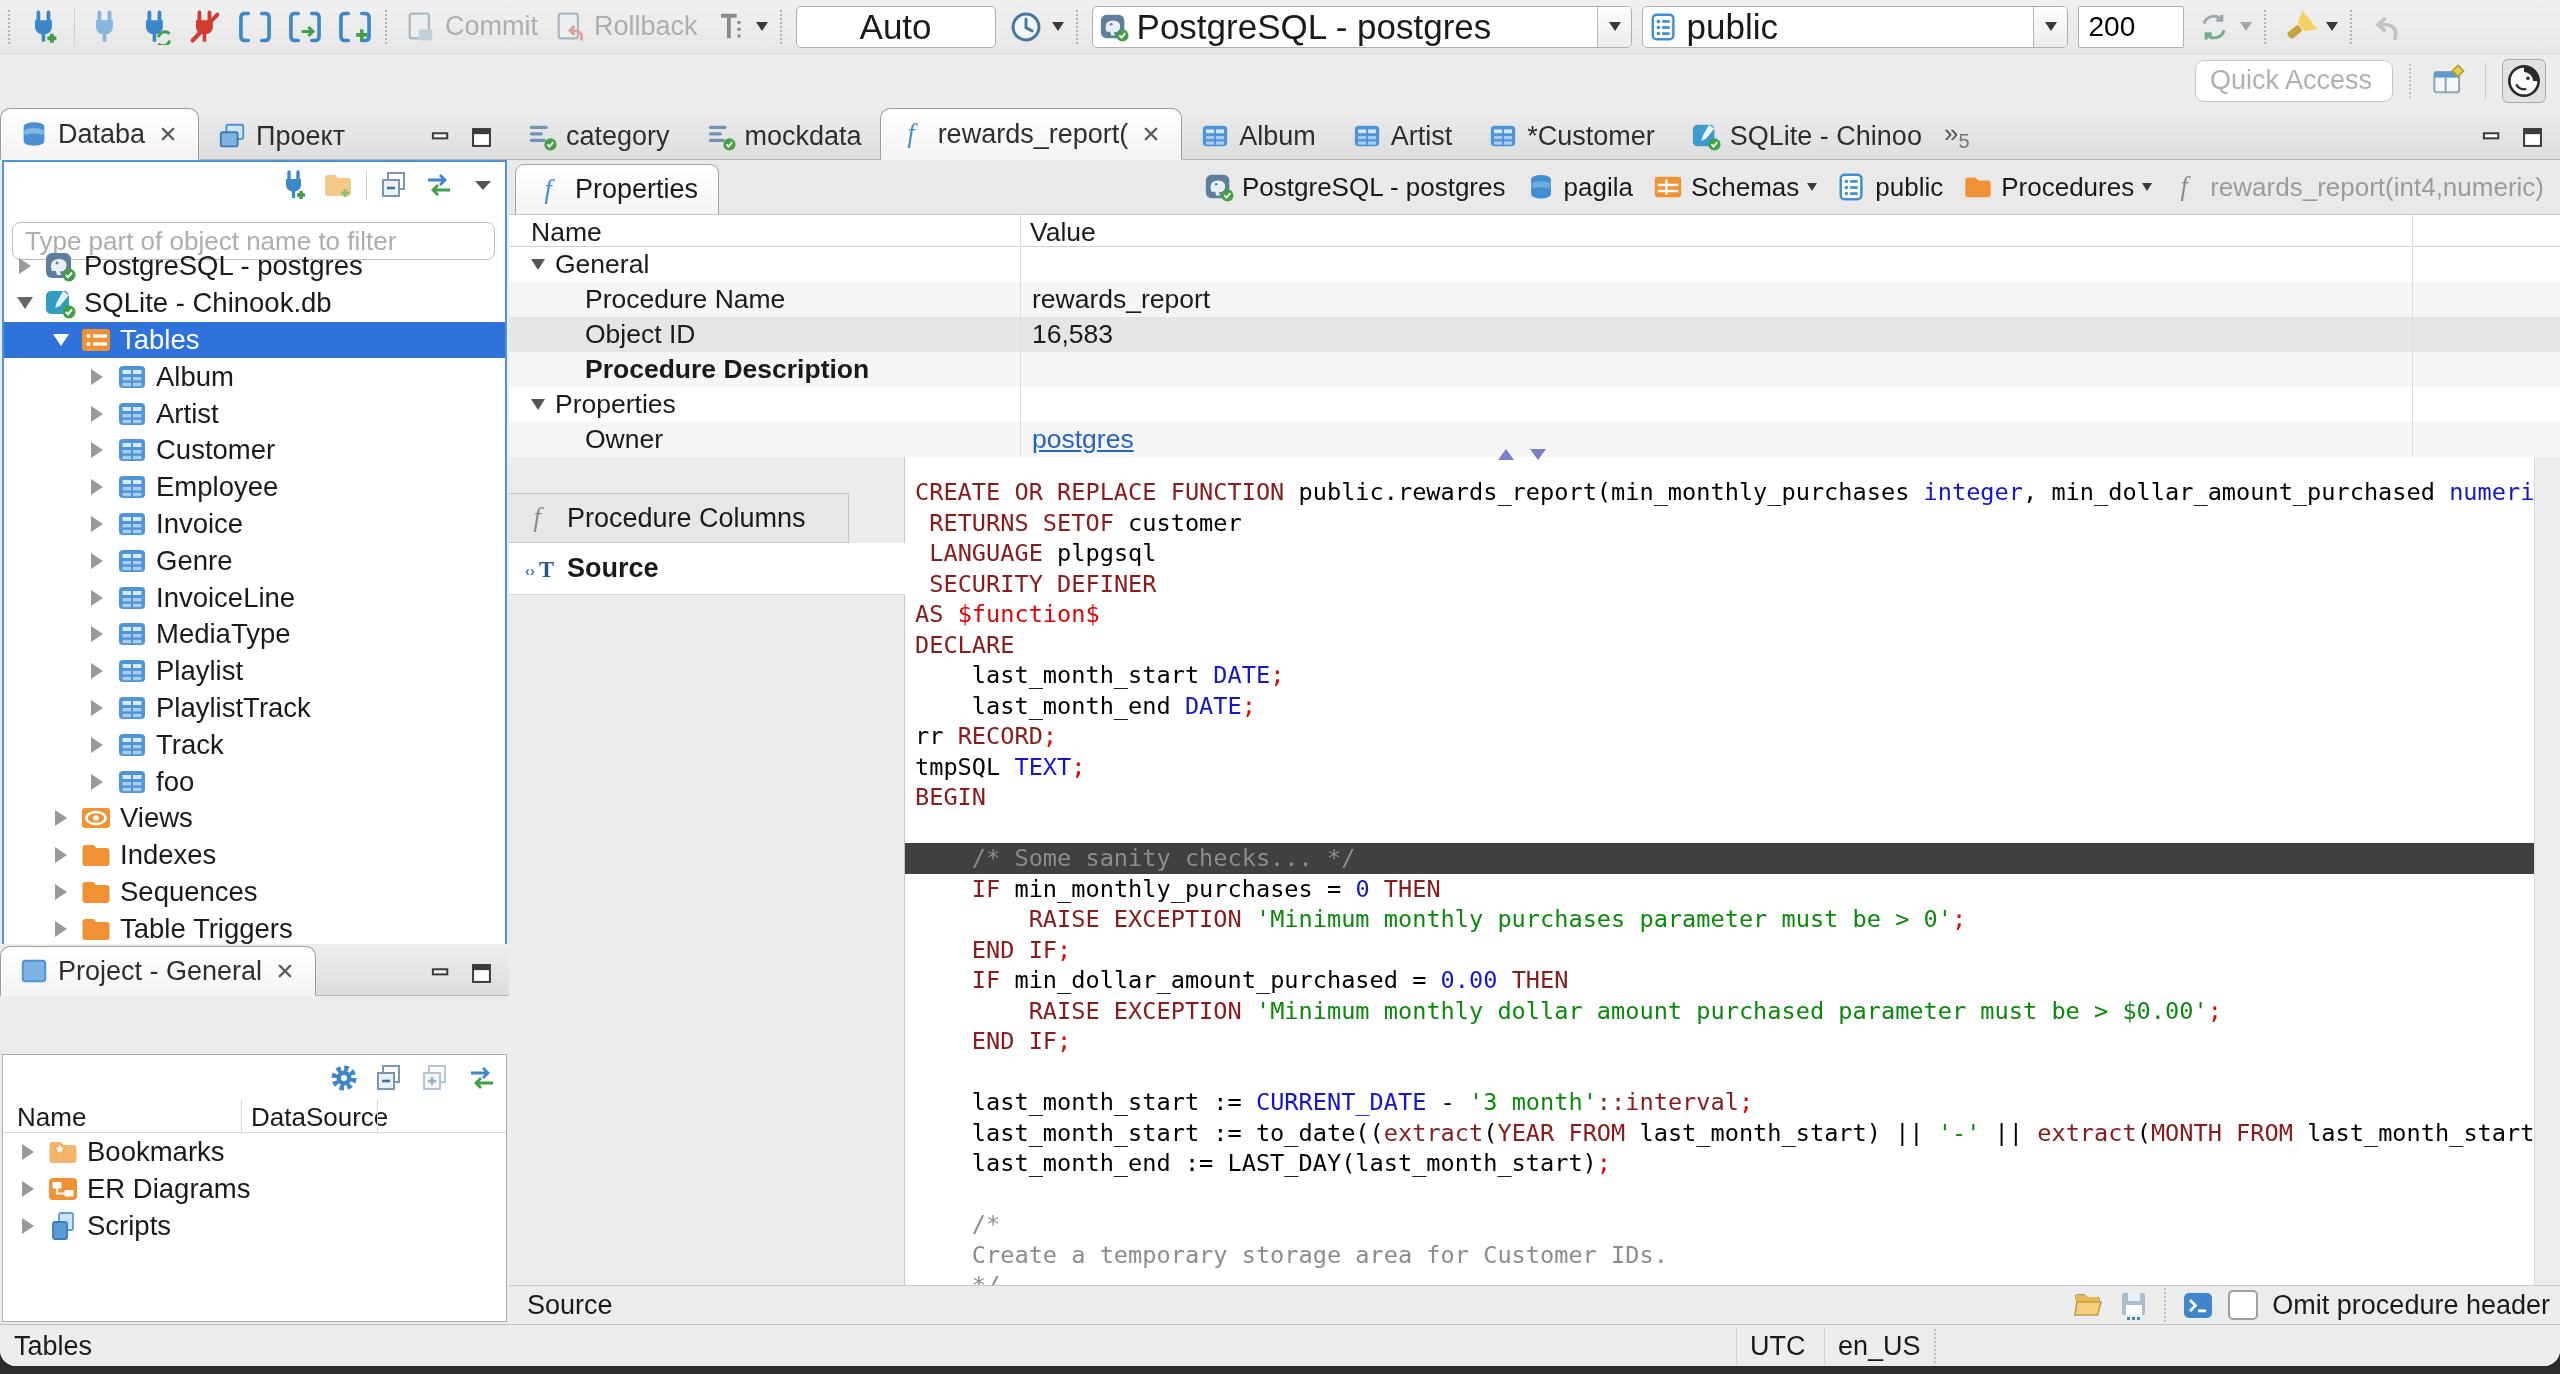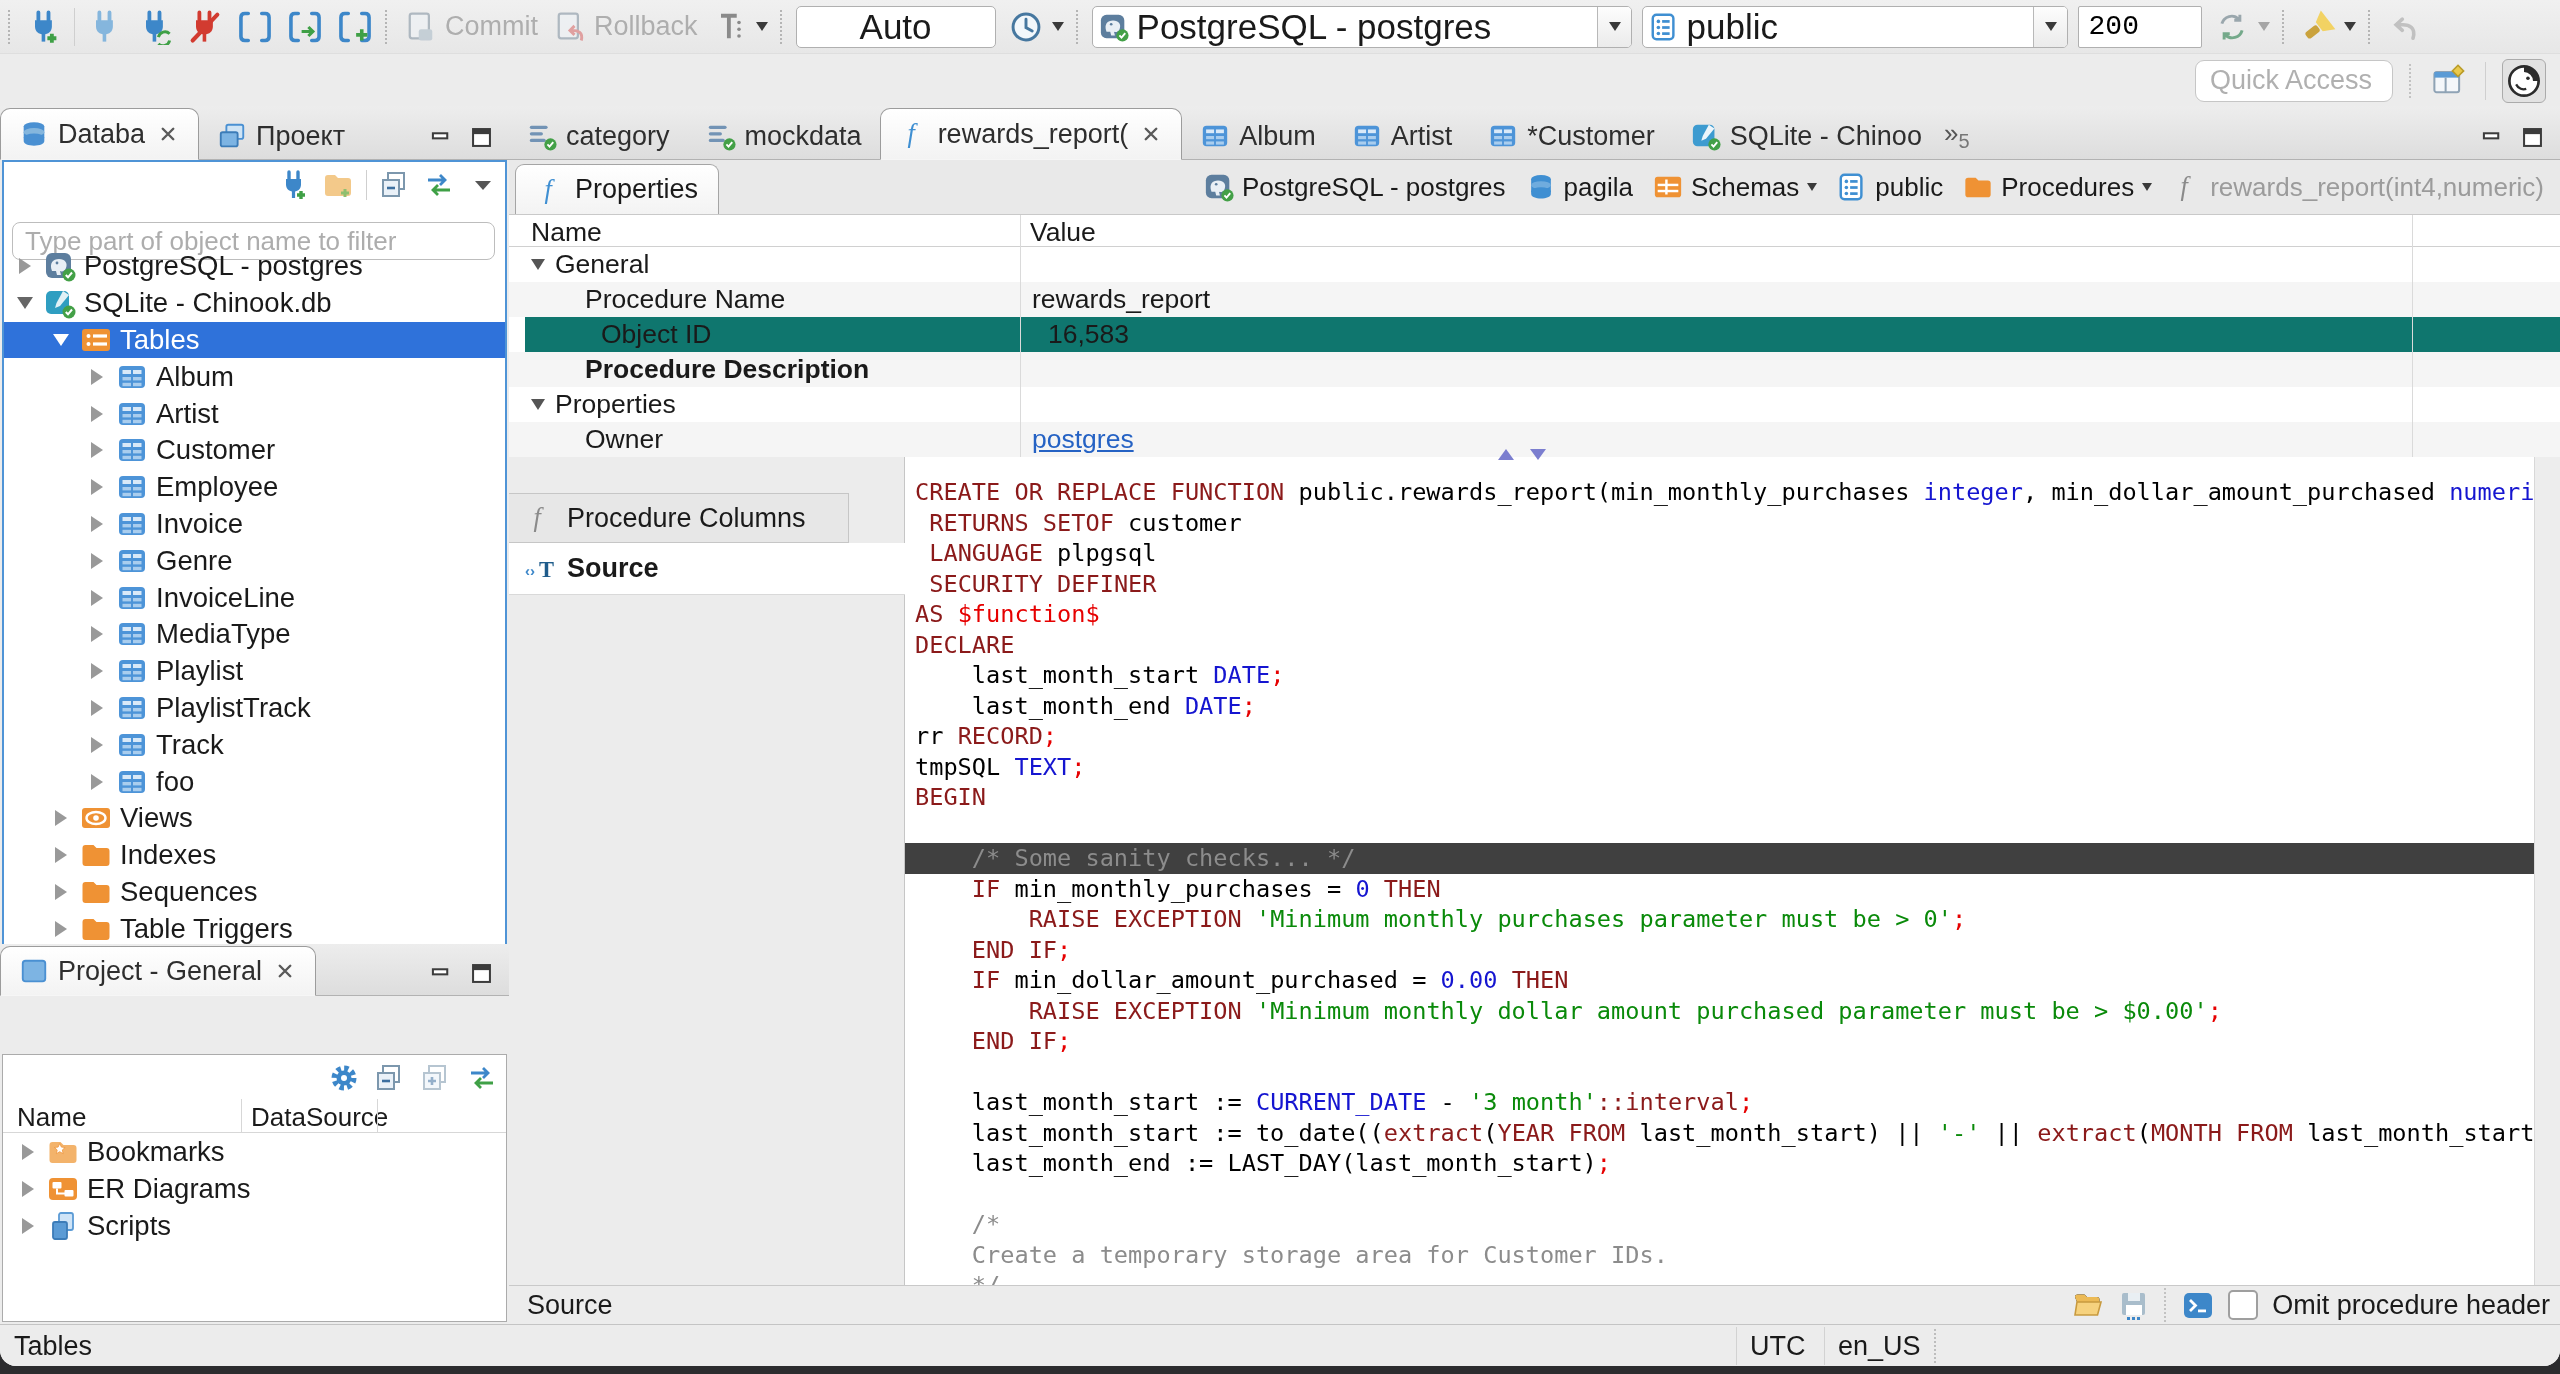--- a/index.html
+++ b/index.html
@@ -31,7 +31,7 @@
   .auto-combo { width:200px; }
   .conn-combo { width:540px; }
   .schema-combo { width:426px; }
-  .fetch-input { width:124px; height:42px; border:1px solid #b0b0b0; border-radius:2px; font-size:28px; padding:0 10px; font-family:Liberation Mono, monospace; }
+  .fetch-input { width:106px; height:42px; border:1px solid #b0b0b0; border-radius:2px; font-size:28px; padding:0 10px; font-family:Liberation Sans, sans-serif; }
   .qa-input { width:198px; height:42px; border:1px solid #c6c6c6; border-radius:9px; font-size:27px; padding:0 14px; color:#444; background:#fff; font-family:"Liberation Sans",sans-serif; }
   .qa-input::placeholder { color:#b0b0b0; }
   .pressed-box { border:1px solid #ababab; background:#e2e2e2; border-radius:6px; padding:3px; display:inline-flex; }

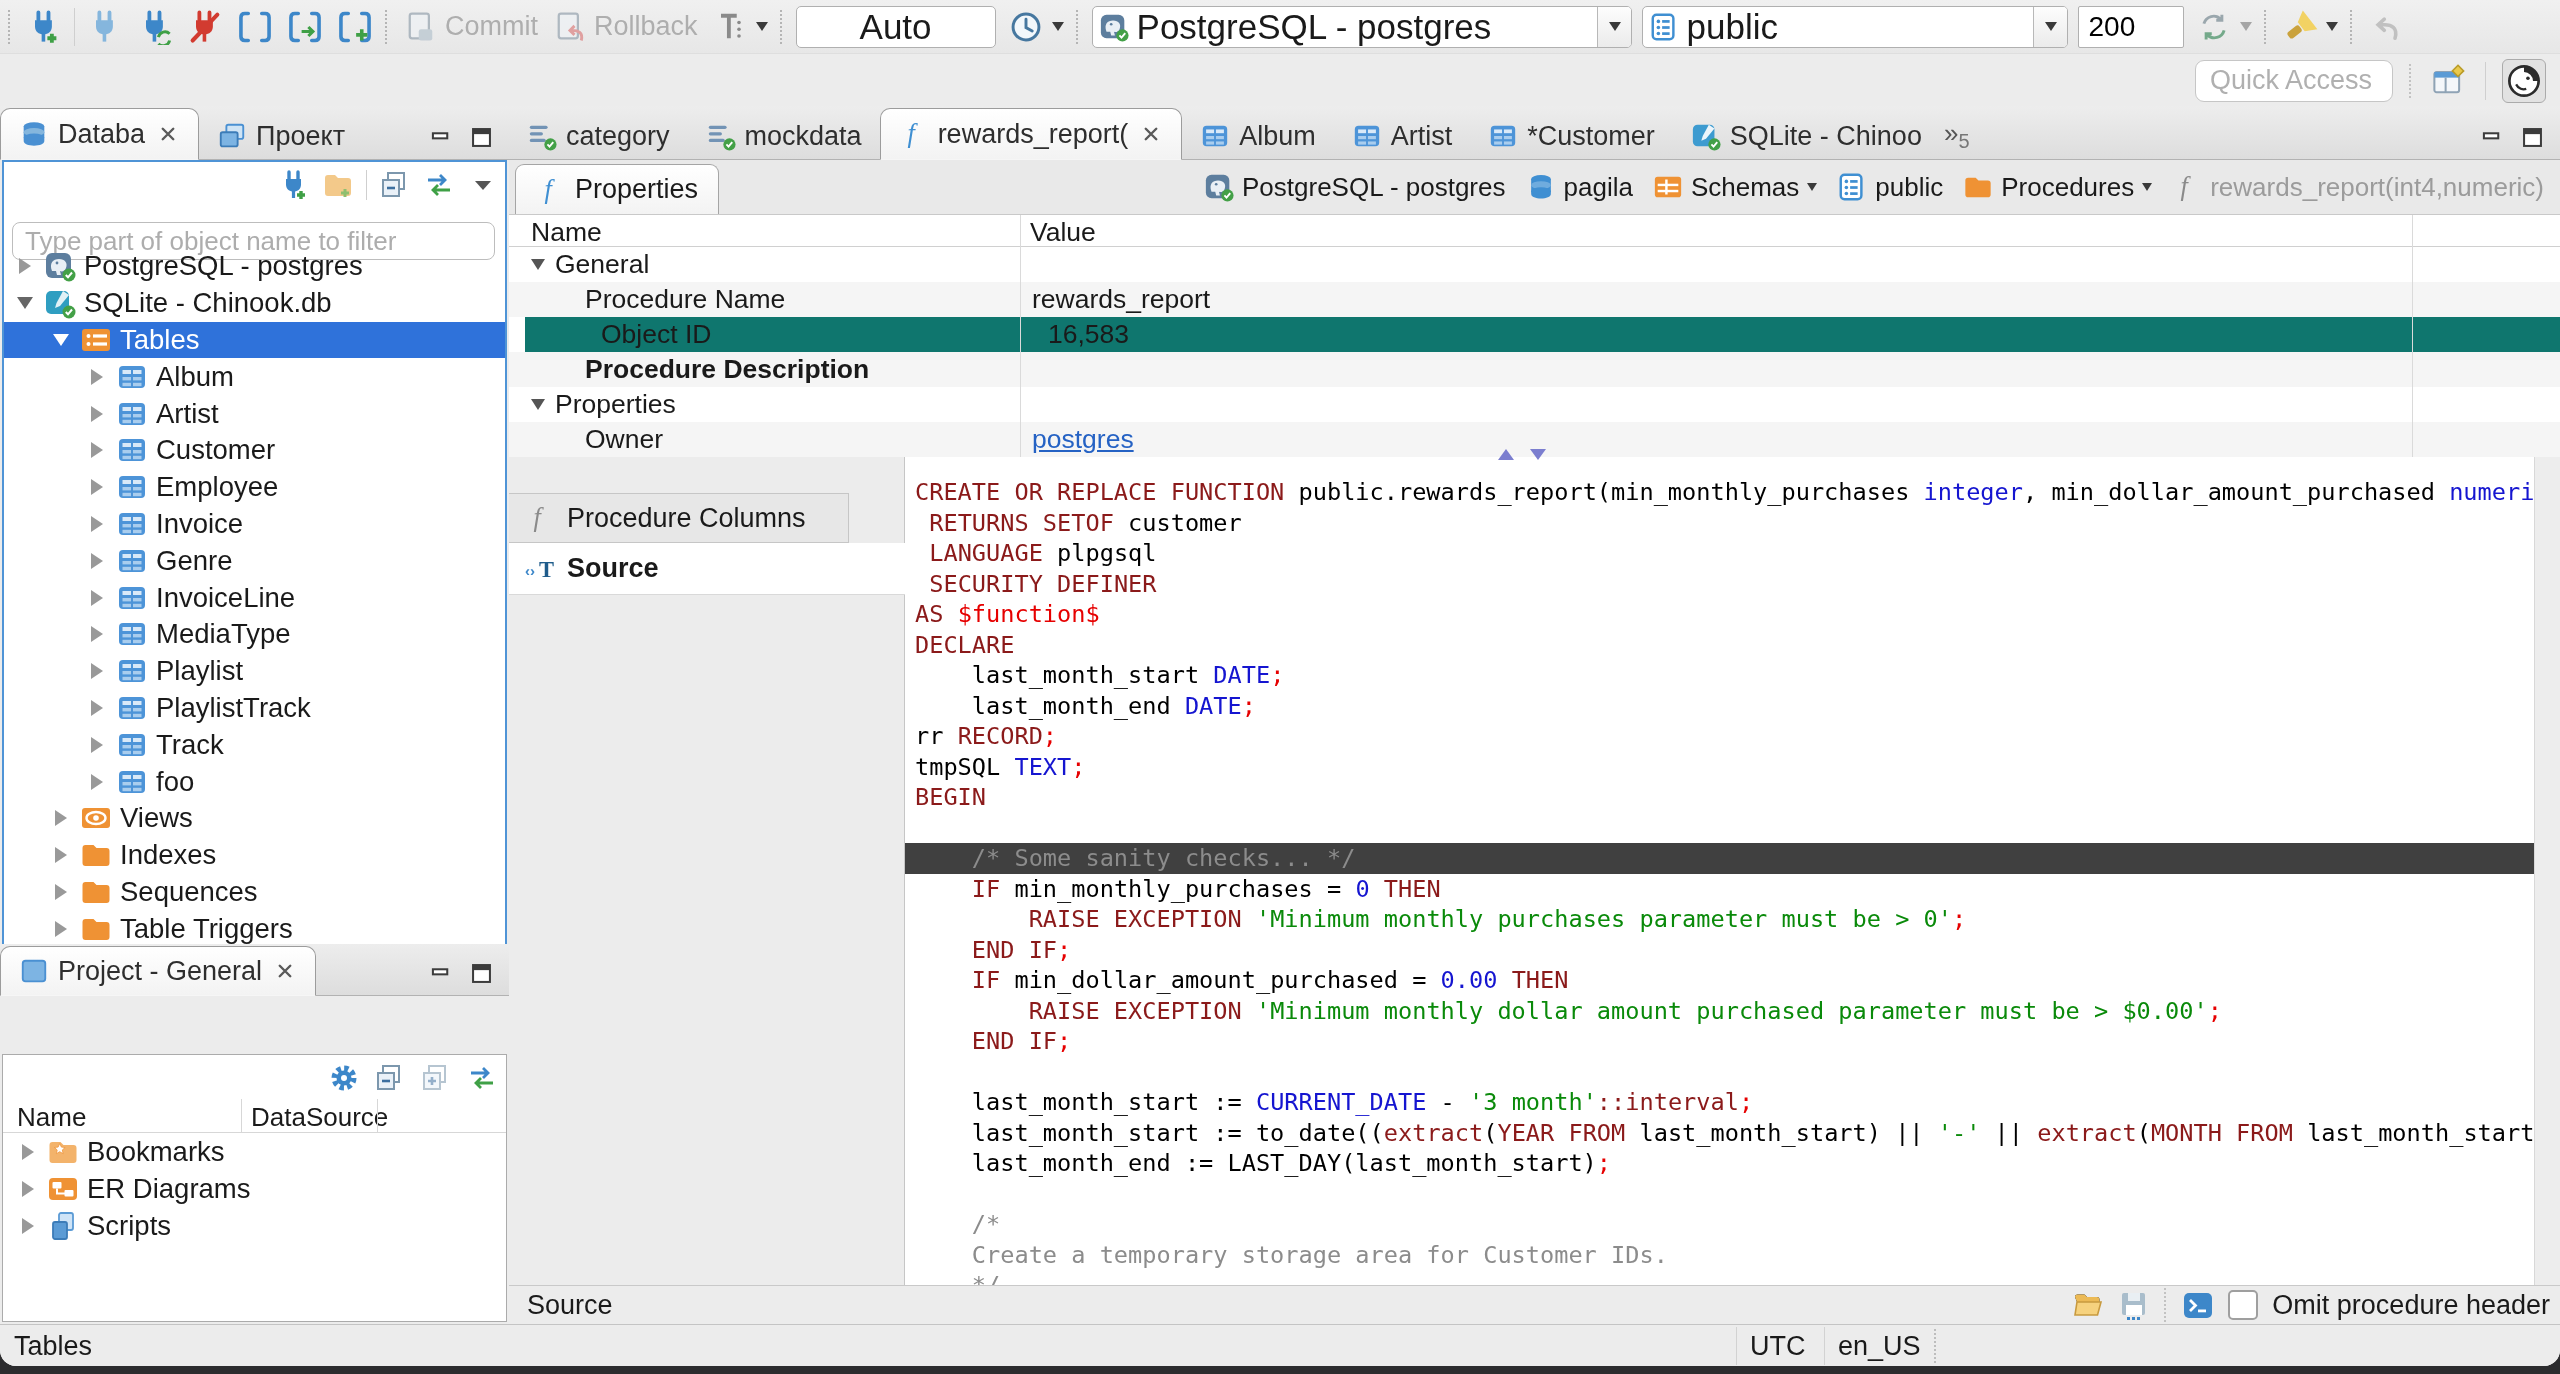--- a/index.html
+++ b/index.html
@@ -93,7 +93,7 @@
   .pg-v2 { position:absolute; left:1903px; top:0; width:1px; height:242px; background:#dadada; }
   .prop-row { display:flex; height:35px; align-items:center; }
   .prop-row.alt { background:#f5f5f5; }
-  .prop-row.selected { background:#0f766e;margin-left:16px; }
+  .prop-row.selected { background:#e5e5e5; }
   .pr-name { width:511px; flex:none; display:flex; align-items:center; gap:10px; padding-left:22px; }
   .pr-name.child { padding-left:76px; }
   .pr-name.bold { font-weight:bold; }

